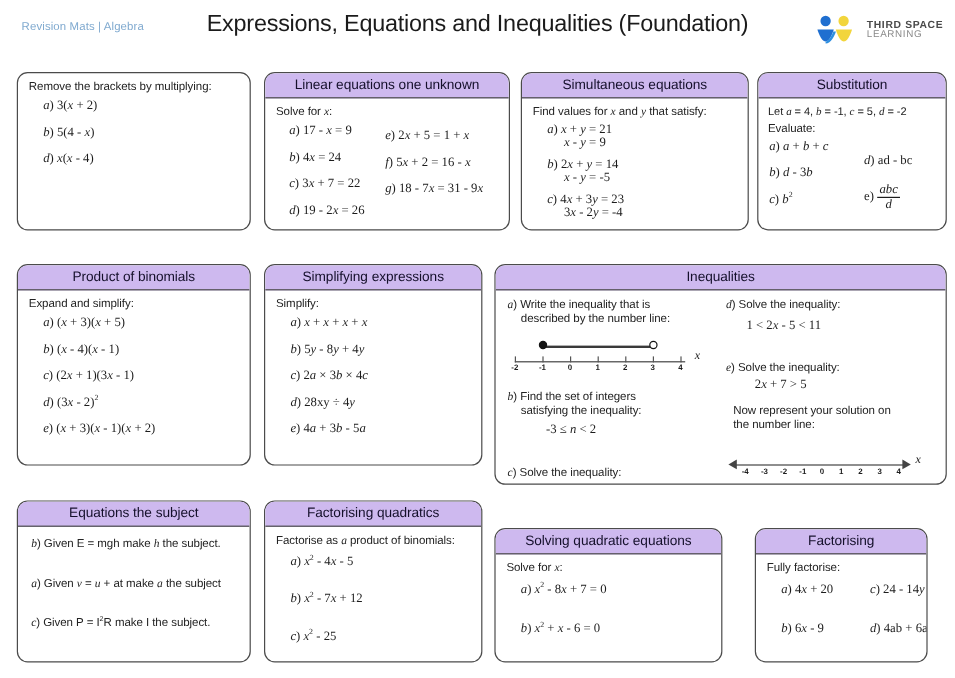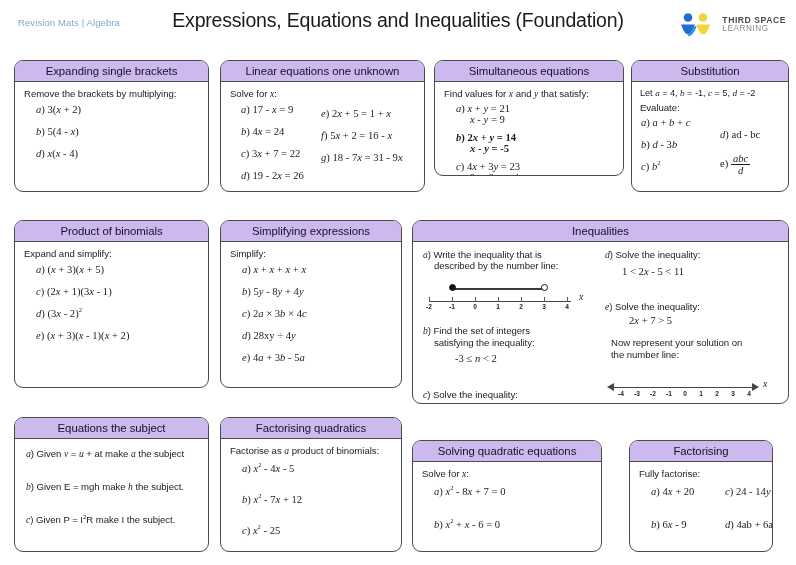--- a/index.html
+++ b/index.html
@@ -102,7 +102,6 @@
   </div>
 
   <div class="box" style="left:14px; top:60px; width:195px; height:132px;">
-    <div class="box-title">Expanding single brackets</div>
     <div class="box-body">
       <div class="lead">Remove the brackets by multiplying:</div>
       <div class="rows" style="margin-left:12px; margin-top:5px;">

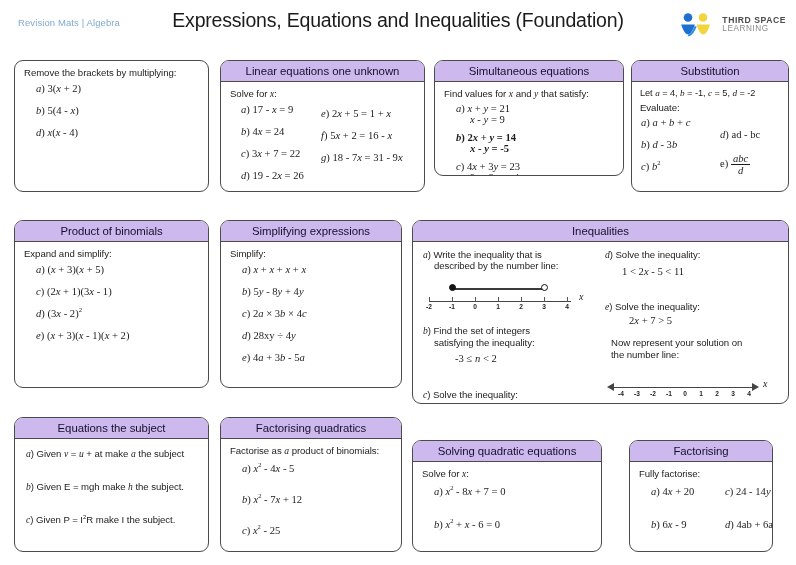--- a/index.html
+++ b/index.html
@@ -130,7 +130,7 @@
     </div>
   </div>
 
-  <div class="box" style="left:434px; top:60px; width:190px; height:116px;">
+  <div class="box" style="left:434px; top:60px; width:190px; height:132px;">
     <div class="box-title">Simultaneous equations</div>
     <div class="box-body">
       <div class="lead">Find values for <i>x</i> and <i>y</i> that satisfy:</div>

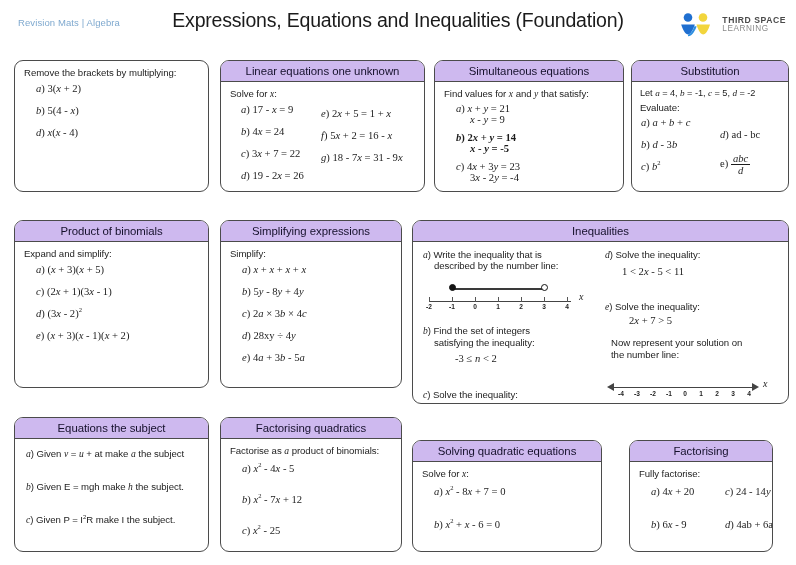--- a/index.html
+++ b/index.html
@@ -140,7 +140,7 @@
             <i>x</i> + <i>y</i> = 21</div>
           <div class="q" style="margin-left:14px;"><i>x</i> - <i>y</i> = 9</div>
         </div>
-        <div style="margin-bottom:7px;font-weight:bold;">
+        <div style="margin-bottom:7px;">
           <div class="q"><i>b</i>)
             2<i>x</i> + <i>y</i> = 14</div>
           <div class="q" style="margin-left:14px;"><i>x</i> - <i>y</i> = -5</div>

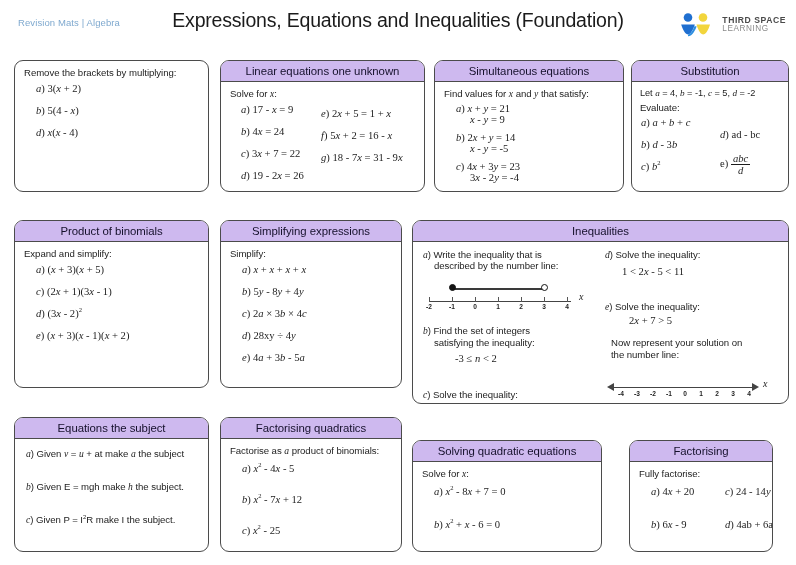--- a/index.html
+++ b/index.html
@@ -183,6 +183,7 @@
       <div class="lead">Expand and simplify:</div>
       <div class="rows" style="margin-left:12px; margin-top:5px;">
         <div class="q"><i>a</i>) (<i>x</i> + 3)(<i>x</i> + 5)</div>
+        <div class="q"><i>b</i>) (<i>x</i> - 4)(<i>x</i> - 1)</div>
         <div class="q"><i>c</i>) (2<i>x</i> + 1)(3<i>x</i> - 1)</div>
         <div class="q"><i>d</i>) (3<i>x</i> - 2)<sup>2</sup></div>
         <div class="q"><i>e</i>) (<i>x</i> + 3)(<i>x</i> - 1)(<i>x</i> + 2)</div>

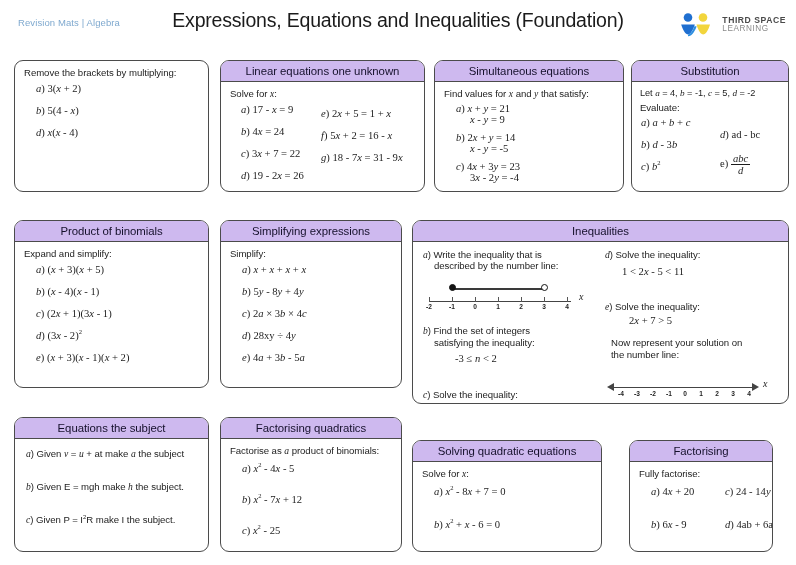--- a/index.html
+++ b/index.html
@@ -277,8 +277,8 @@
     <div class="box-title">Equations the subject</div>
     <div class="box-body" style="padding-top:9px;">
       <div style="margin-left:2px;">
+        <div class="lead" style="margin-bottom:22px;"><i>b</i>) Given E = mgh make <i>h</i> the subject.</div>
         <div class="lead" style="margin-bottom:22px;"><i>a</i>) Given  <i>v</i> = <i>u</i> + at make <i>a</i> the subject</div>
-        <div class="lead" style="margin-bottom:22px;"><i>b</i>) Given E = mgh make <i>h</i> the subject.</div>
         <div class="lead"><i>c</i>) Given P = I<sup>2</sup>R make I the subject.</div>
       </div>
     </div>

